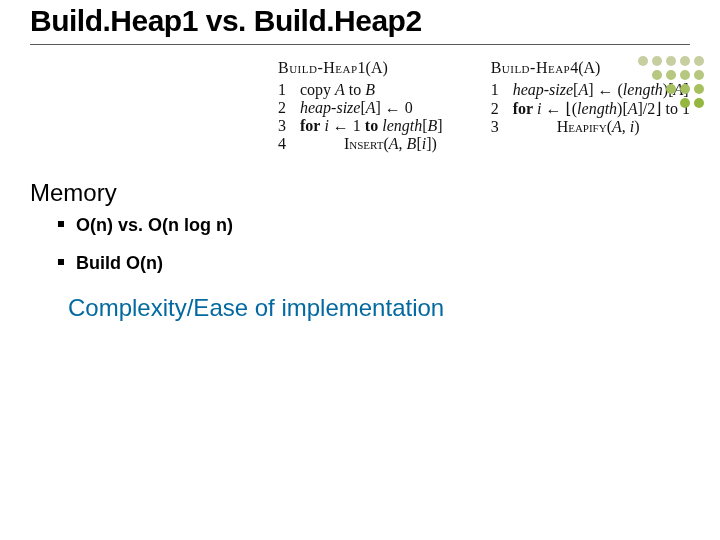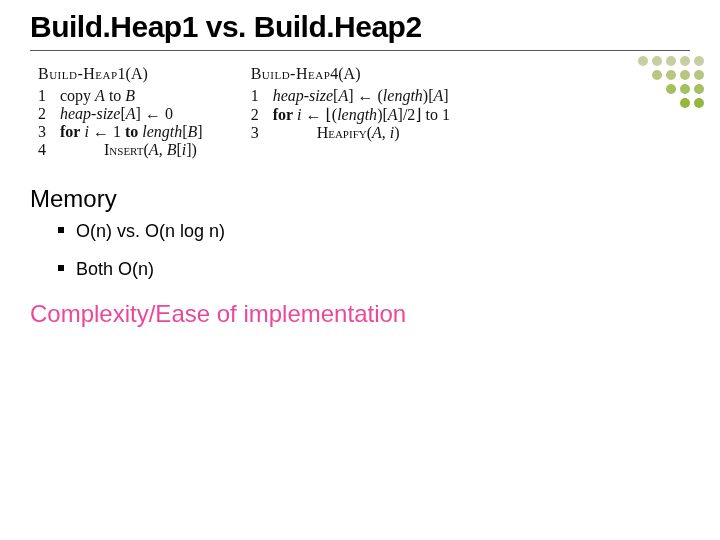--- a/index.html
+++ b/index.html
@@ -15,7 +15,7 @@
   }
   .slide {
     box-sizing: border-box;
-    padding: 10px 30px 0 30px;
+    padding: 4px 30px 0 30px;
     width: 720px;
     height: 460px;
     position: relative;

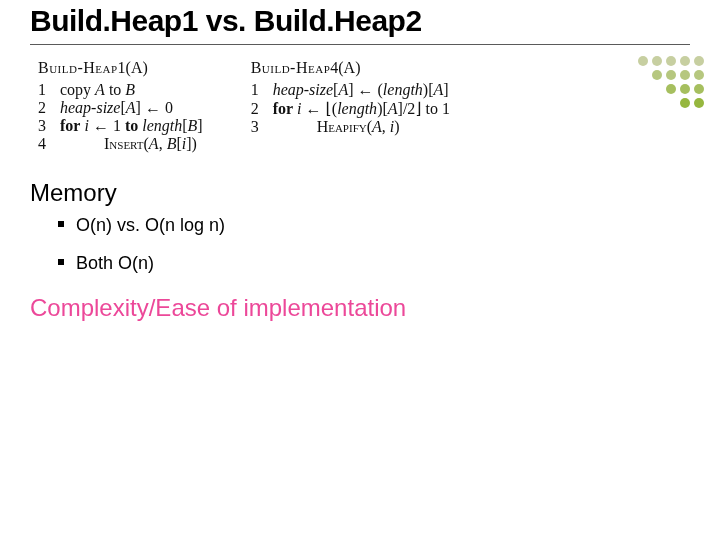--- a/index.html
+++ b/index.html
@@ -37,6 +37,7 @@
     gap: 48px;
     margin-bottom: 26px;
     padding-left: 8px;
+    justify-content: flex-end;
   }
   .algo {
     font-family: "Times New Roman", Times, serif;

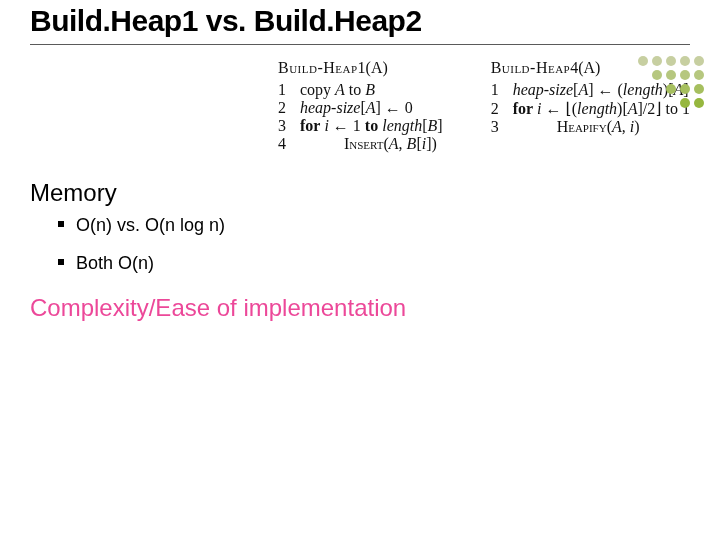--- a/index.html
+++ b/index.html
@@ -76,6 +76,7 @@
     margin: 0 0 14px 0;
     padding: 0 0 0 46px;
     list-style: none;
+    font-weight: bold;
   }
   .bullets li {
     position: relative;

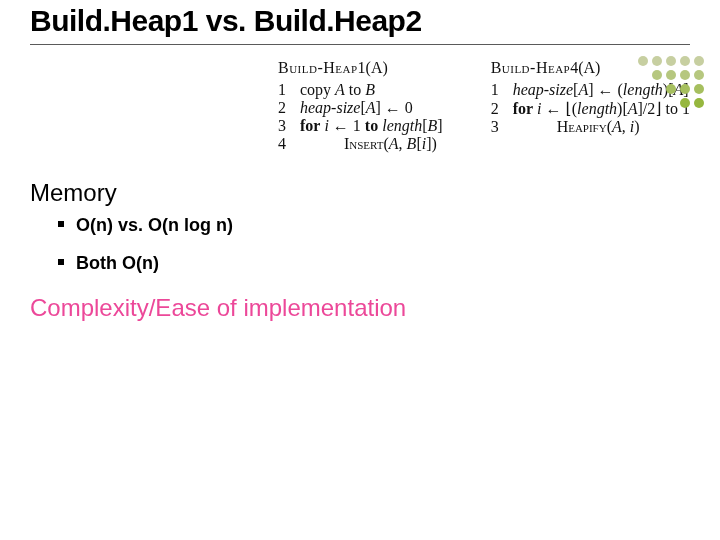--- a/index.html
+++ b/index.html
@@ -198,7 +198,7 @@
     </ul>
 
   <ul class="bullets">
-      <li>Both O(n)</li>
+      <li>Build O(n)</li>
     </ul>
 
   <div class="section brown">Complexity/Ease of implementation</div>

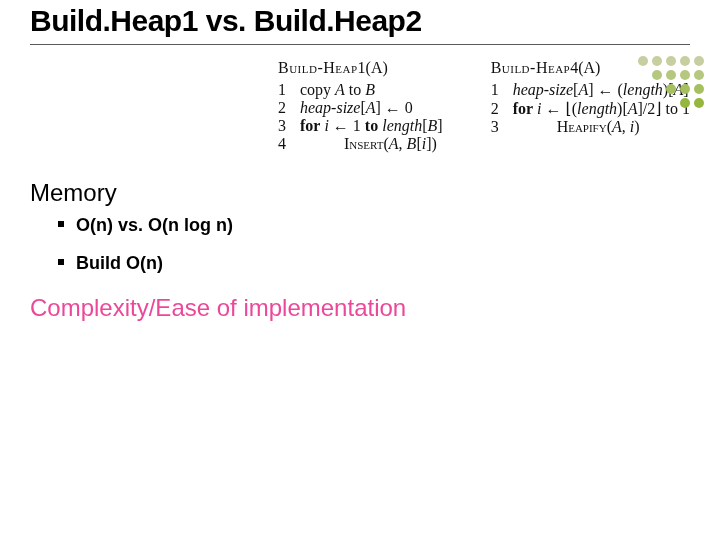--- a/index.html
+++ b/index.html
@@ -71,7 +71,7 @@
     font-size: 24px;
     margin: 6px 0 6px 0;
   }
-  .section.brown { color: #ec4899; margin-top: 18px; }
+  .section.brown { color: #0369a1; margin-top: 18px; margin-left: 38px; }
   .bullets {
     margin: 0 0 14px 0;
     padding: 0 0 0 46px;

